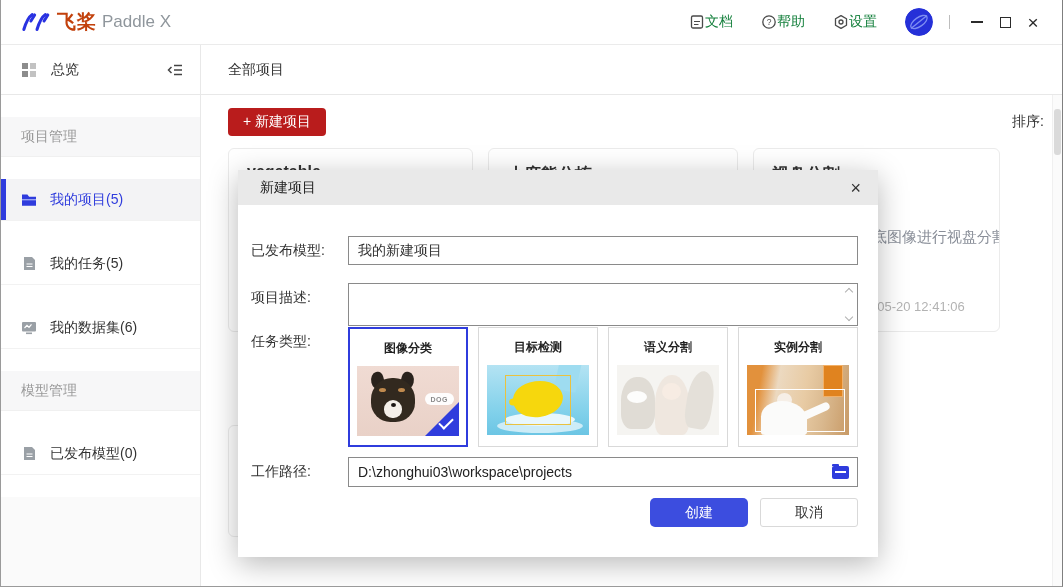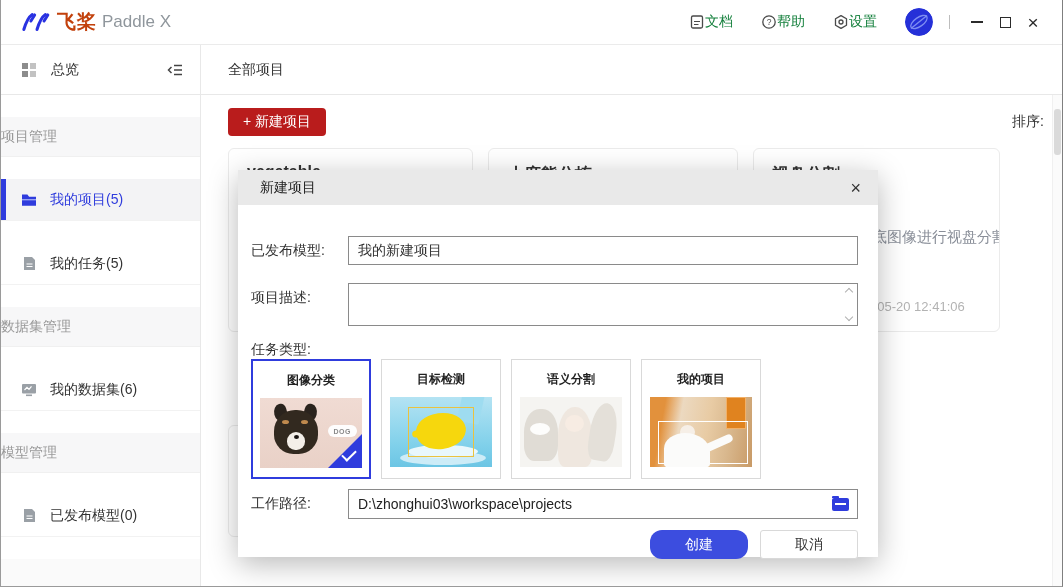--- a/index.html
+++ b/index.html
@@ -28,7 +28,7 @@
   .sidebar { width:200px; flex:none; border-right:1px solid #e8e8e8; display:flex; flex-direction:column; background:#fff;gap:22px; }
   .sb-top { height:50px; flex:none; display:flex; align-items:center; padding:0 16px 0 20px; border-bottom:1px solid #e8e8e8; }
   .sb-top-label { font-size:14px; margin-left:14px; flex:1; color:#333; }
-  .sb-header { height:40px; flex:none; display:flex; align-items:center; 
+  .sb-header { height:40px; flex:none; display:flex; align-items:center; padding-left:20px;
     background:#f7f7f8; color:#999; font-size:14px; border-bottom:1px solid #f0f0f0; }
   .sb-item { height:42px; flex:none; display:flex; align-items:center; padding-left:20px; font-size:14px;
     color:#333; border-bottom:1px solid #f2f2f2; position:relative; cursor:pointer; background:#fff; }

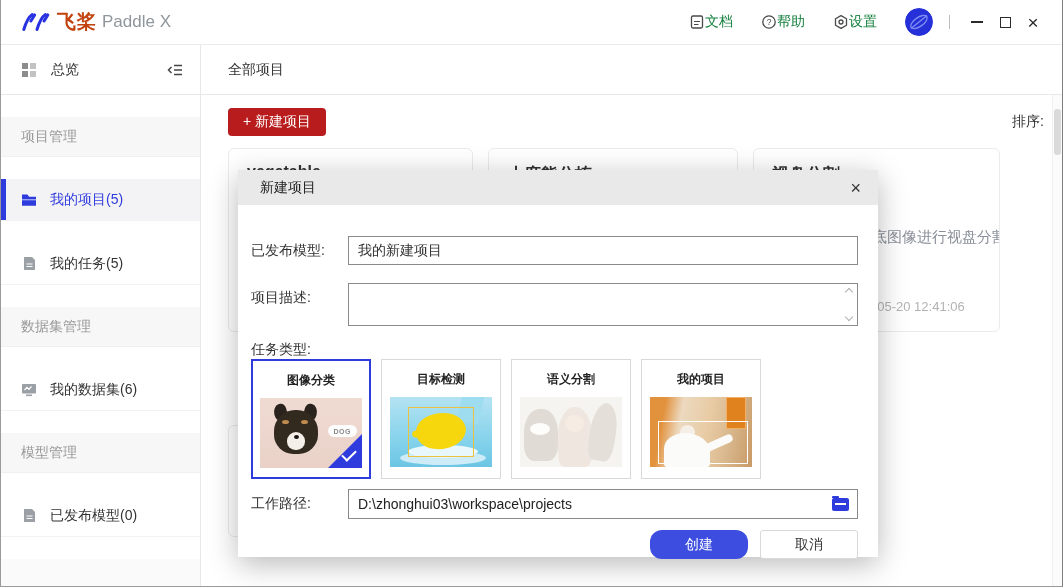--- a/index.html
+++ b/index.html
@@ -220,7 +220,6 @@
         <span>我的任务(5)</span>
       </div>
 
-      <div class="sb-header">数据集管理</div>
       <div class="sb-item">
         <span class="sb-icon">
           <svg width="16" height="14" viewBox="0 0 16 14">

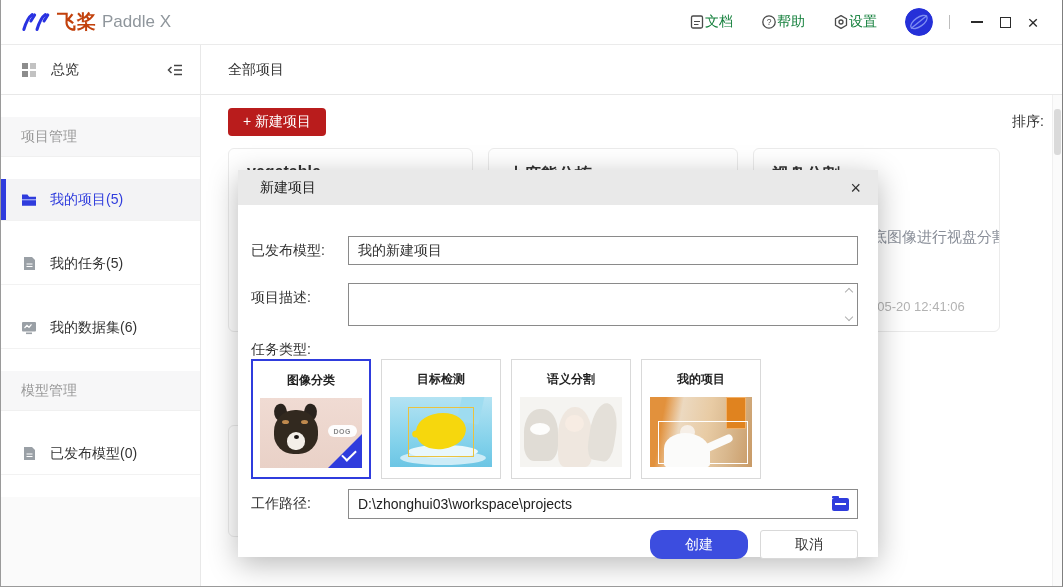--- a/index.html
+++ b/index.html
@@ -64,7 +64,7 @@
   .modal-close { font-size:18px; line-height:1; color:#333; cursor:pointer; }
   .form-row { display:flex; padding-left:13px; align-items:flex-start; }
   .form-label { width:97px; font-size:14px; color:#333; padding-top:6px; flex:none; }
-  .mr1 { margin-top:31px; } .mr2 { margin-top:18px; } .mr3 { margin-top:9px;flex-direction:column; } .mr4 { margin-top:10px; }
+  .mr1 { margin-top:31px; } .mr2 { margin-top:18px; } .mr3 { margin-top:1px; } .mr4 { margin-top:10px; }
   .inp { width:510px; height:29px; border:1px solid #8a8a8a; font-size:14px; padding:0 9px; color:#333;
     font-family:inherit; background:#fff; border-radius:0; outline:none; }
   .txt-wrap { width:510px; height:43px; border:1px solid #8a8a8a; position:relative; background:#fff; }

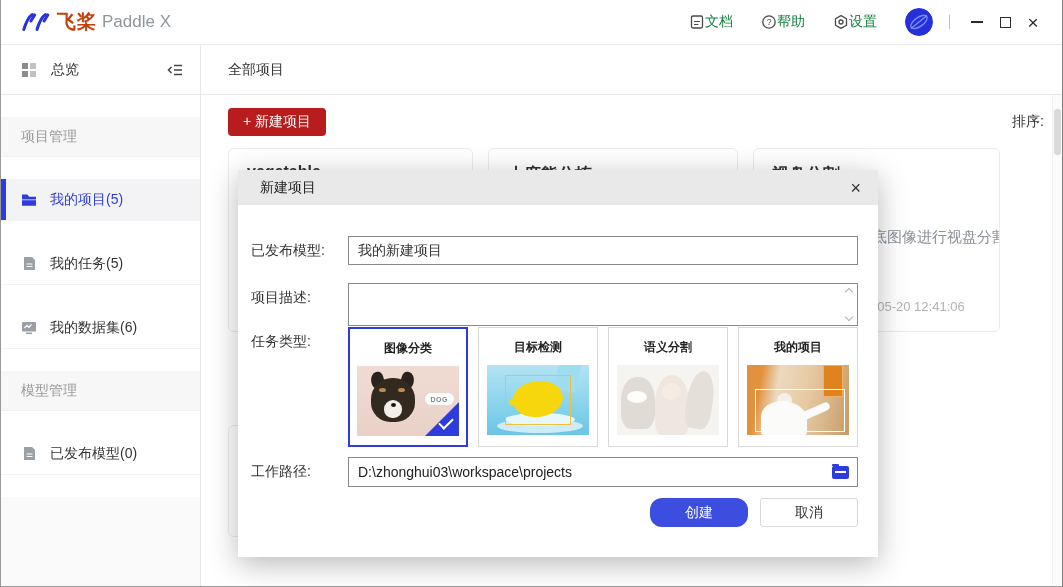--- a/index.html
+++ b/index.html
@@ -344,7 +344,7 @@
         </div>
 
         <div class="task-card">
-          <div class="task-title">我的项目</div>
+          <div class="task-title">实例分割</div>
           <div class="task-img img-ins">
             <div class="ins-box-orange"></div>
             <div class="ins-bbox"></div>

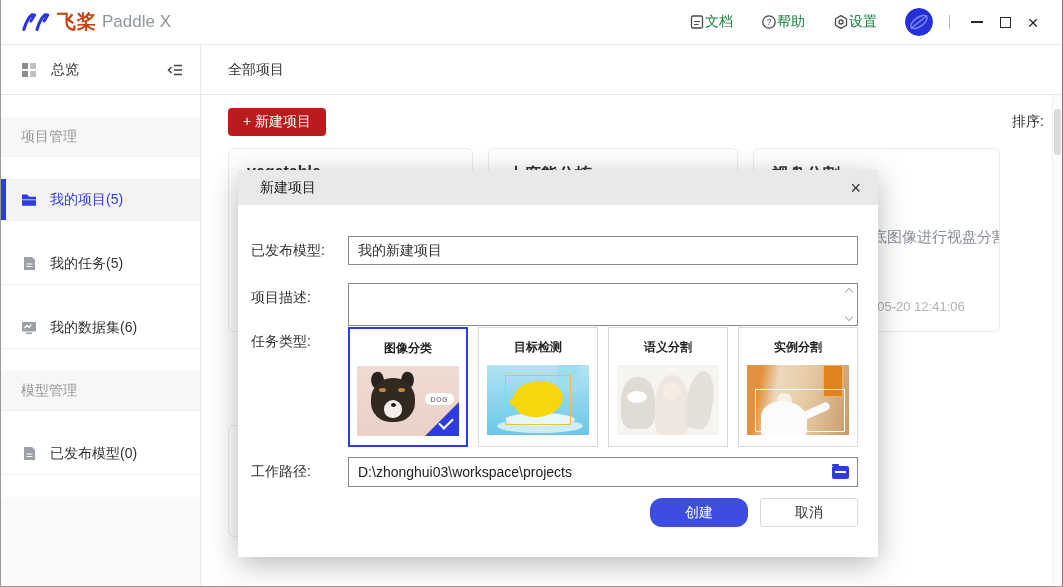--- a/index.html
+++ b/index.html
@@ -122,7 +122,7 @@
   .folder-btn::before { content:""; position:absolute; left:0; top:-2px; width:7px; height:2px; background:#2f3cdd; border-radius:1px 1px 0 0; }
   .folder-btn::after { content:""; position:absolute; left:3px; top:5.5px; width:11px; height:2px; background:#fff; }
   .modal-btns { display:flex; justify-content:flex-end; gap:12px; padding-right:20px; margin-top:11px; }
-  .btn-primary { width:98px; height:29px; background:#3c4ddf; color:#fff; border:none; border-radius:12px; font-size:14px; cursor:pointer; font-family:inherit; }
+  .btn-primary { width:98px; height:29px; background:#3c4ddf; color:#fff; border:none; border-radius:5px; font-size:14px; cursor:pointer; font-family:inherit; }
   .btn-plain { width:98px; height:29px; background:#fff; border:1px solid #d9d9d9; border-radius:3px; font-size:14px; color:#333; cursor:pointer; font-family:inherit; }
 </style>
 </head>

